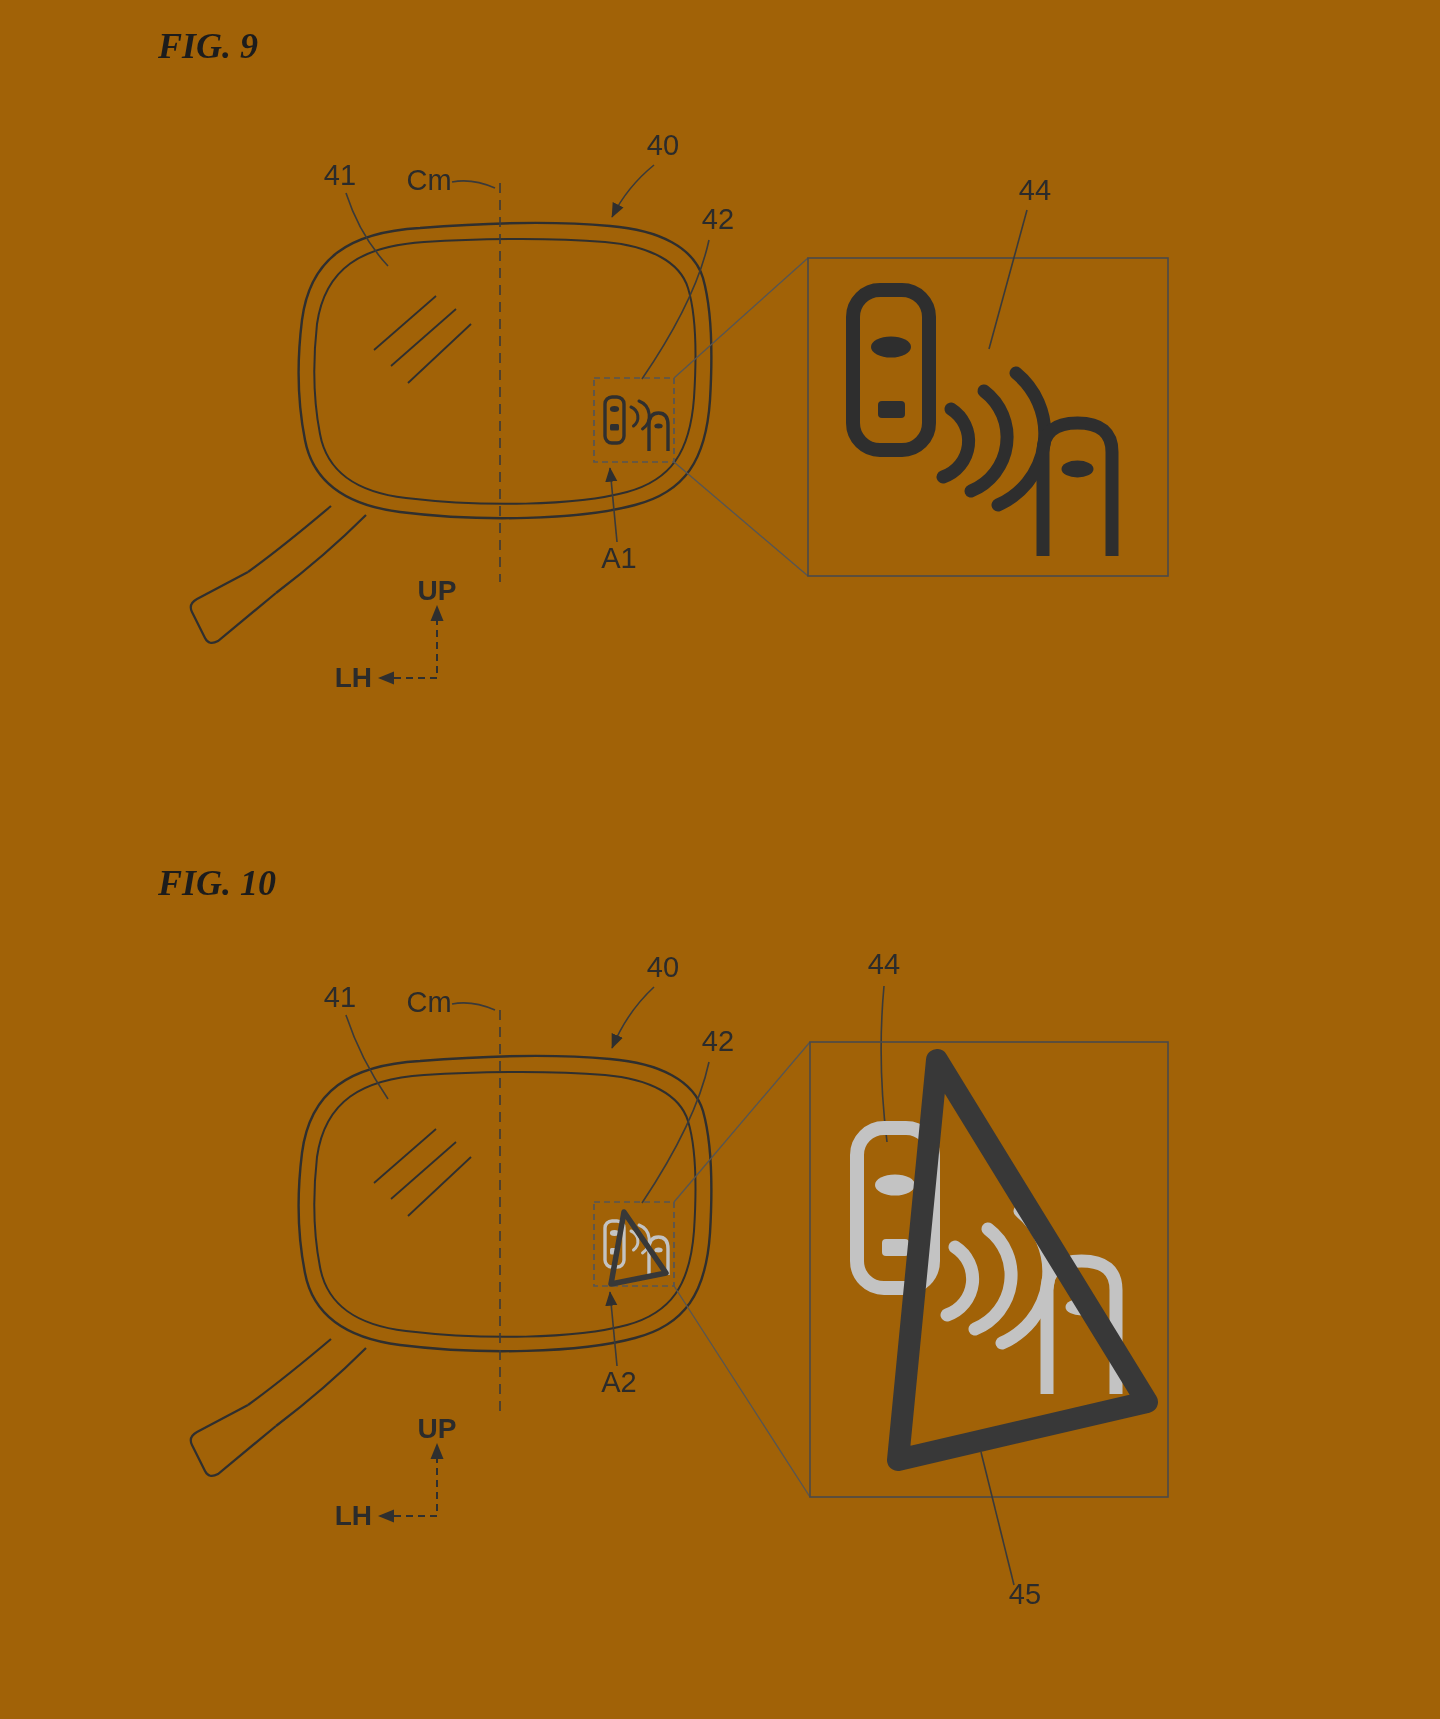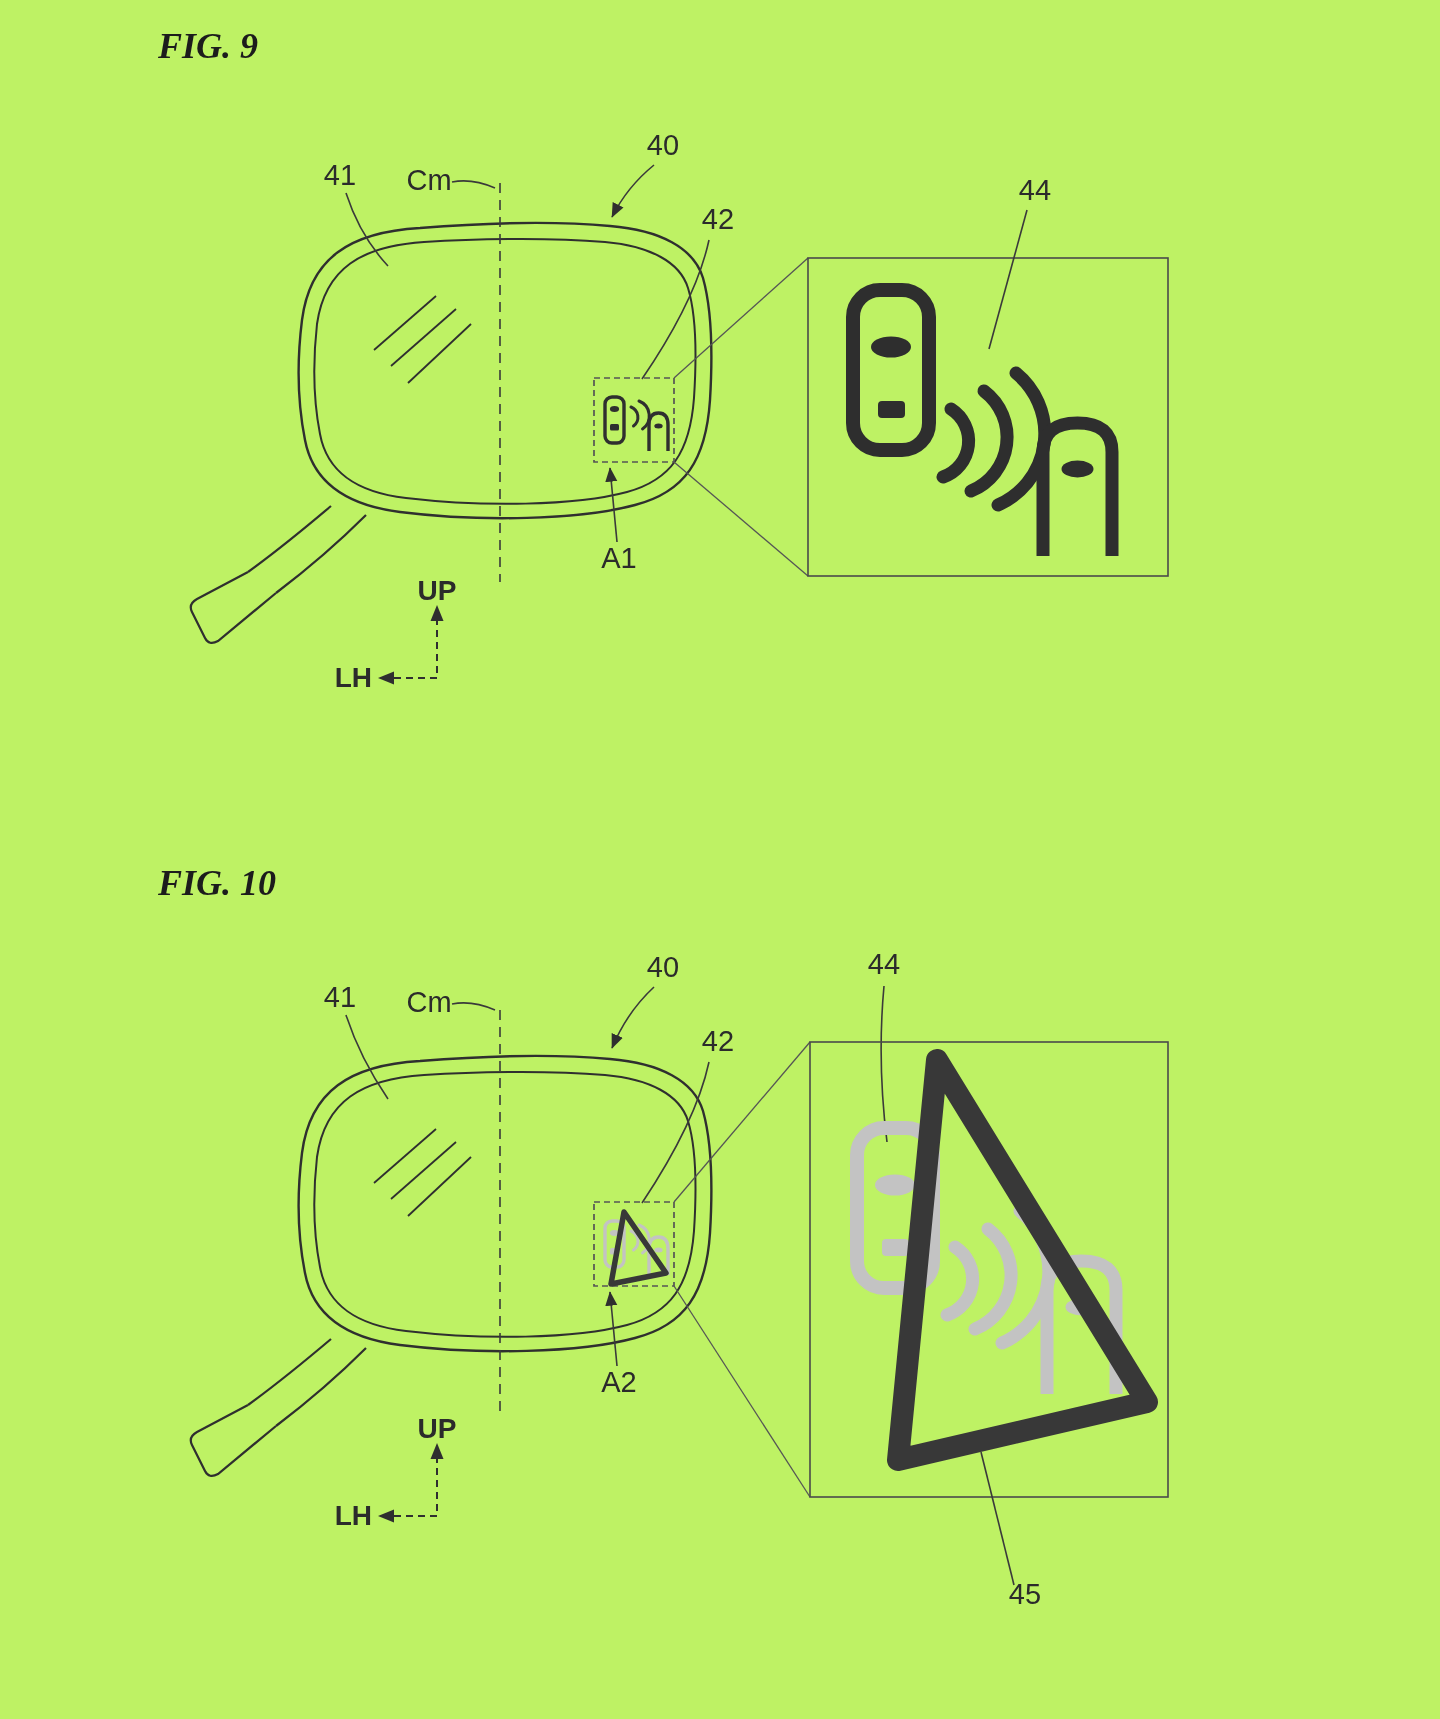--- a/index.html
+++ b/index.html
@@ -3,7 +3,7 @@
 <meta charset="utf-8">
 <style>
   html, body { margin: 0; padding: 0; background: #ffffff; }
-  .canvas { position: relative; width: 1440px; height: 1719px; background: #bef264; overflow: hidden; }
+  .canvas { position: relative; width: 1440px; height: 1719px; background: #a16207; overflow: hidden; }
   svg { display: block; }
   .fig-title {
     font-family: "Liberation Serif", serif;

